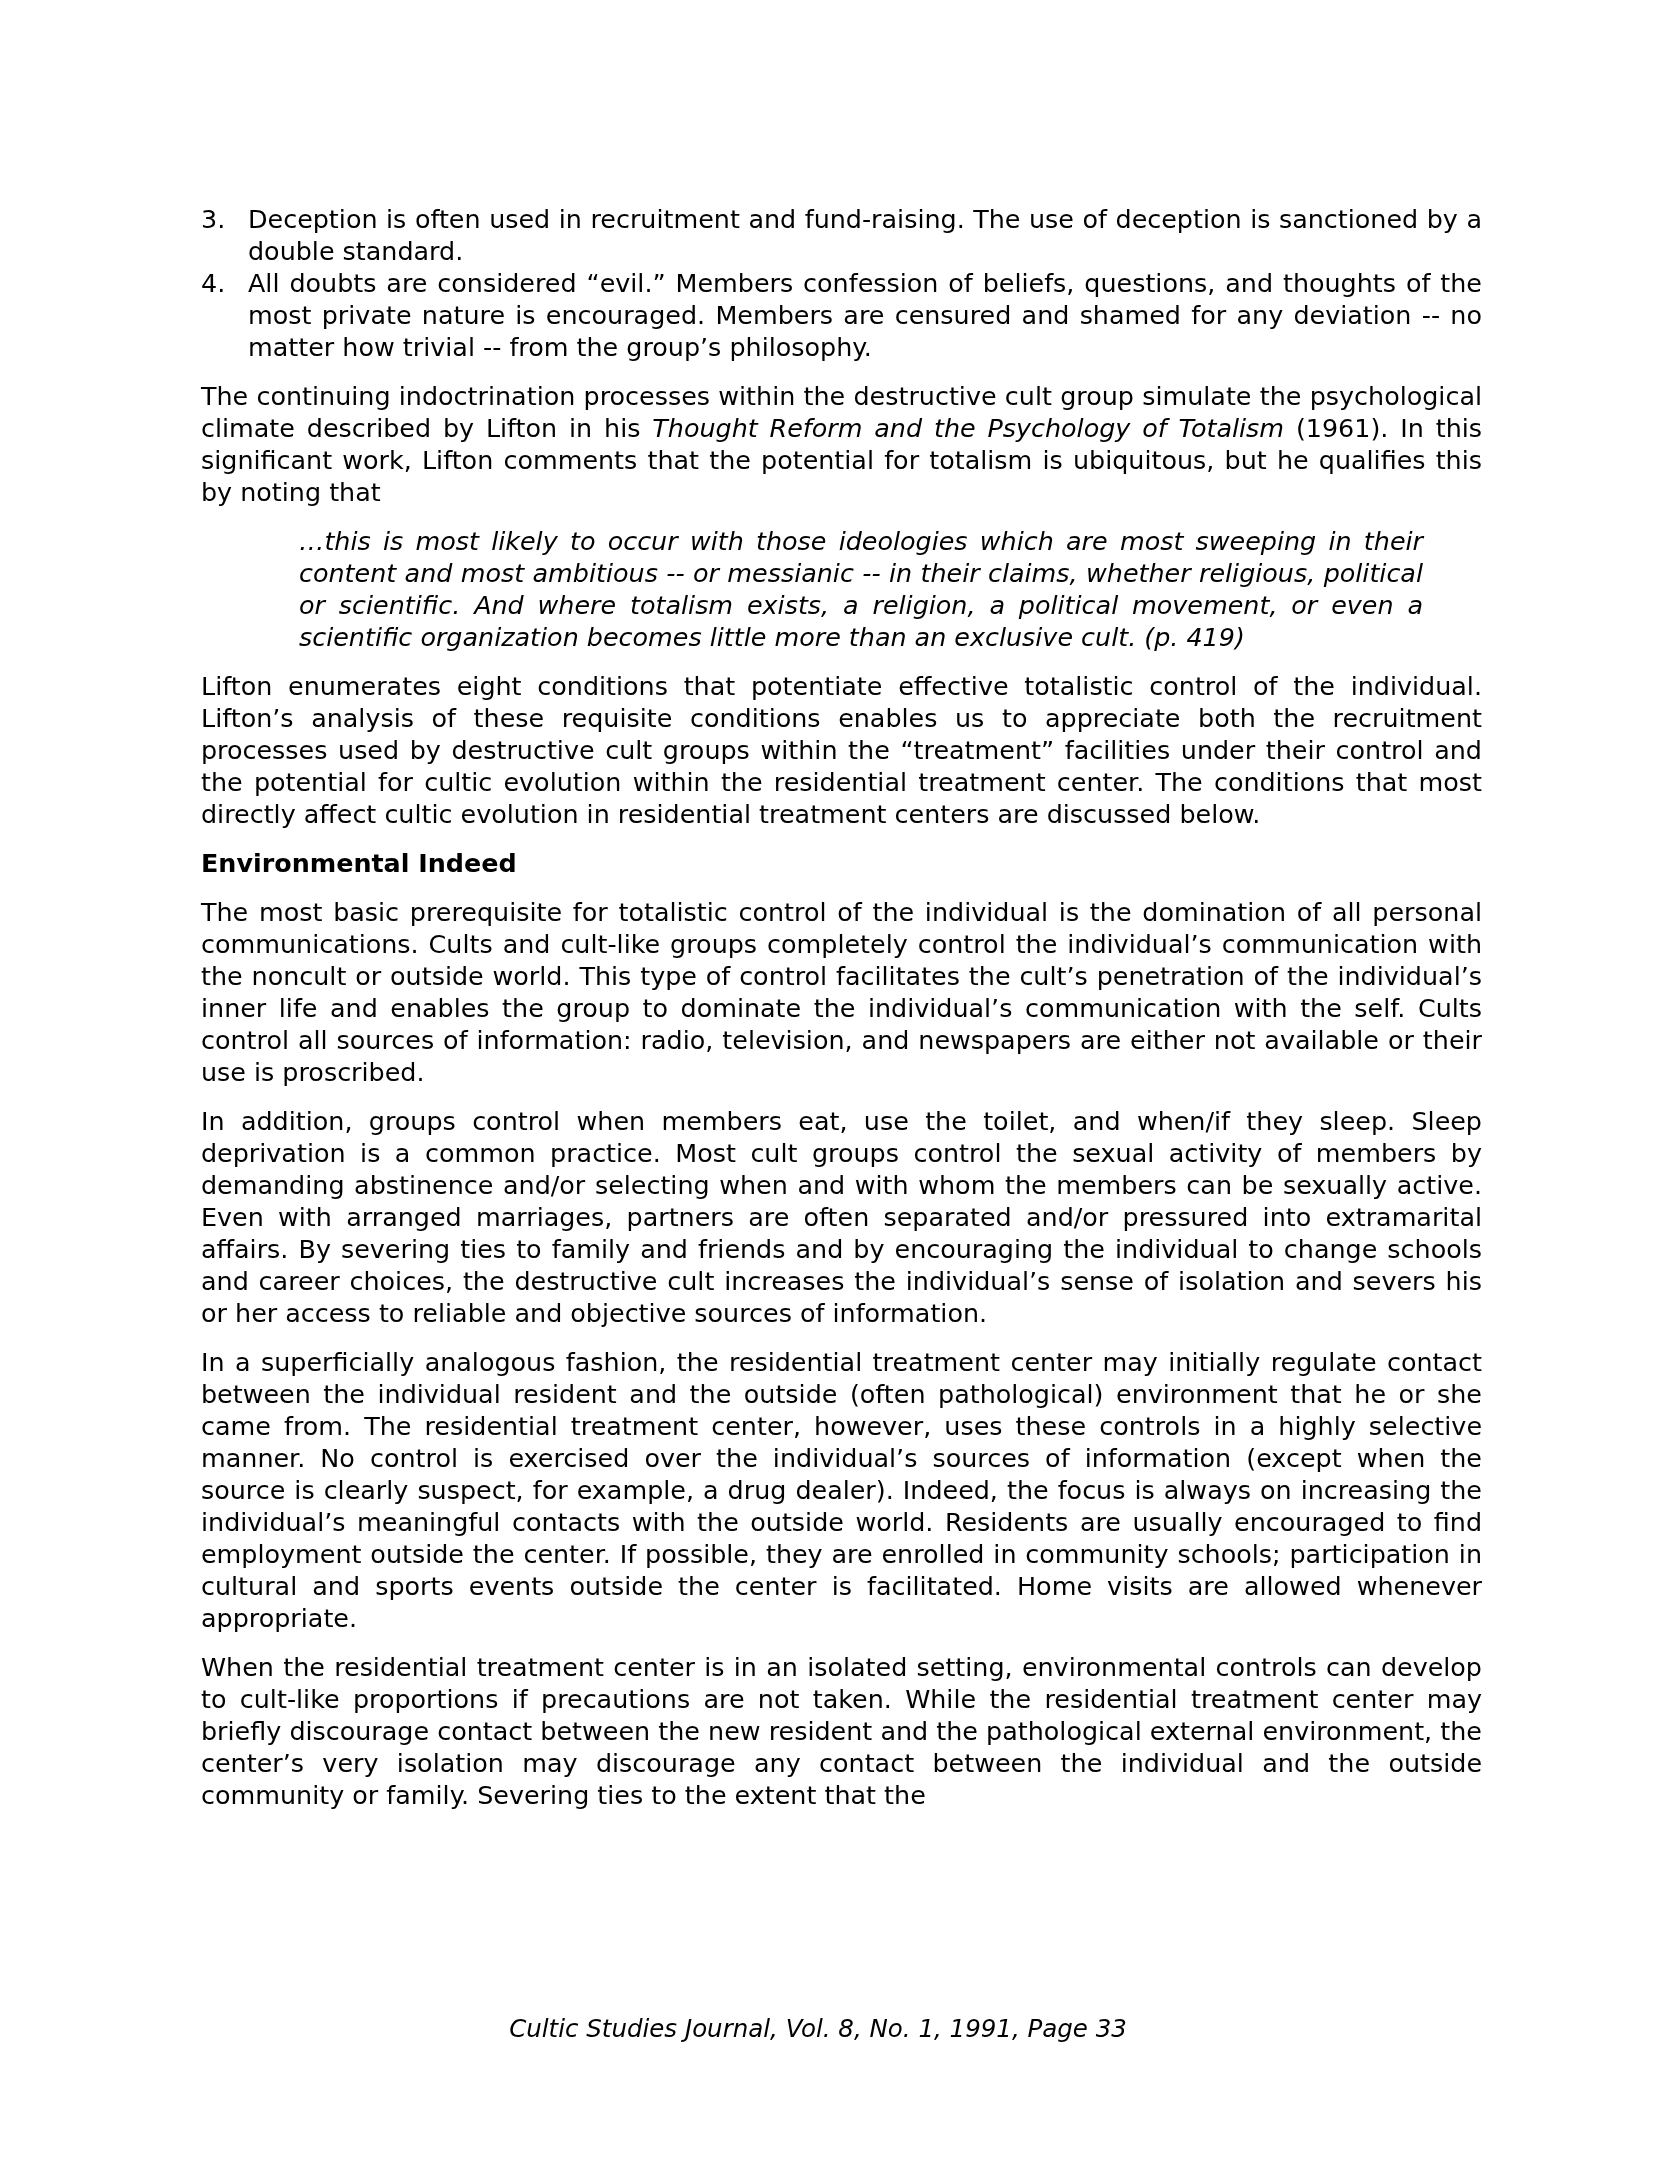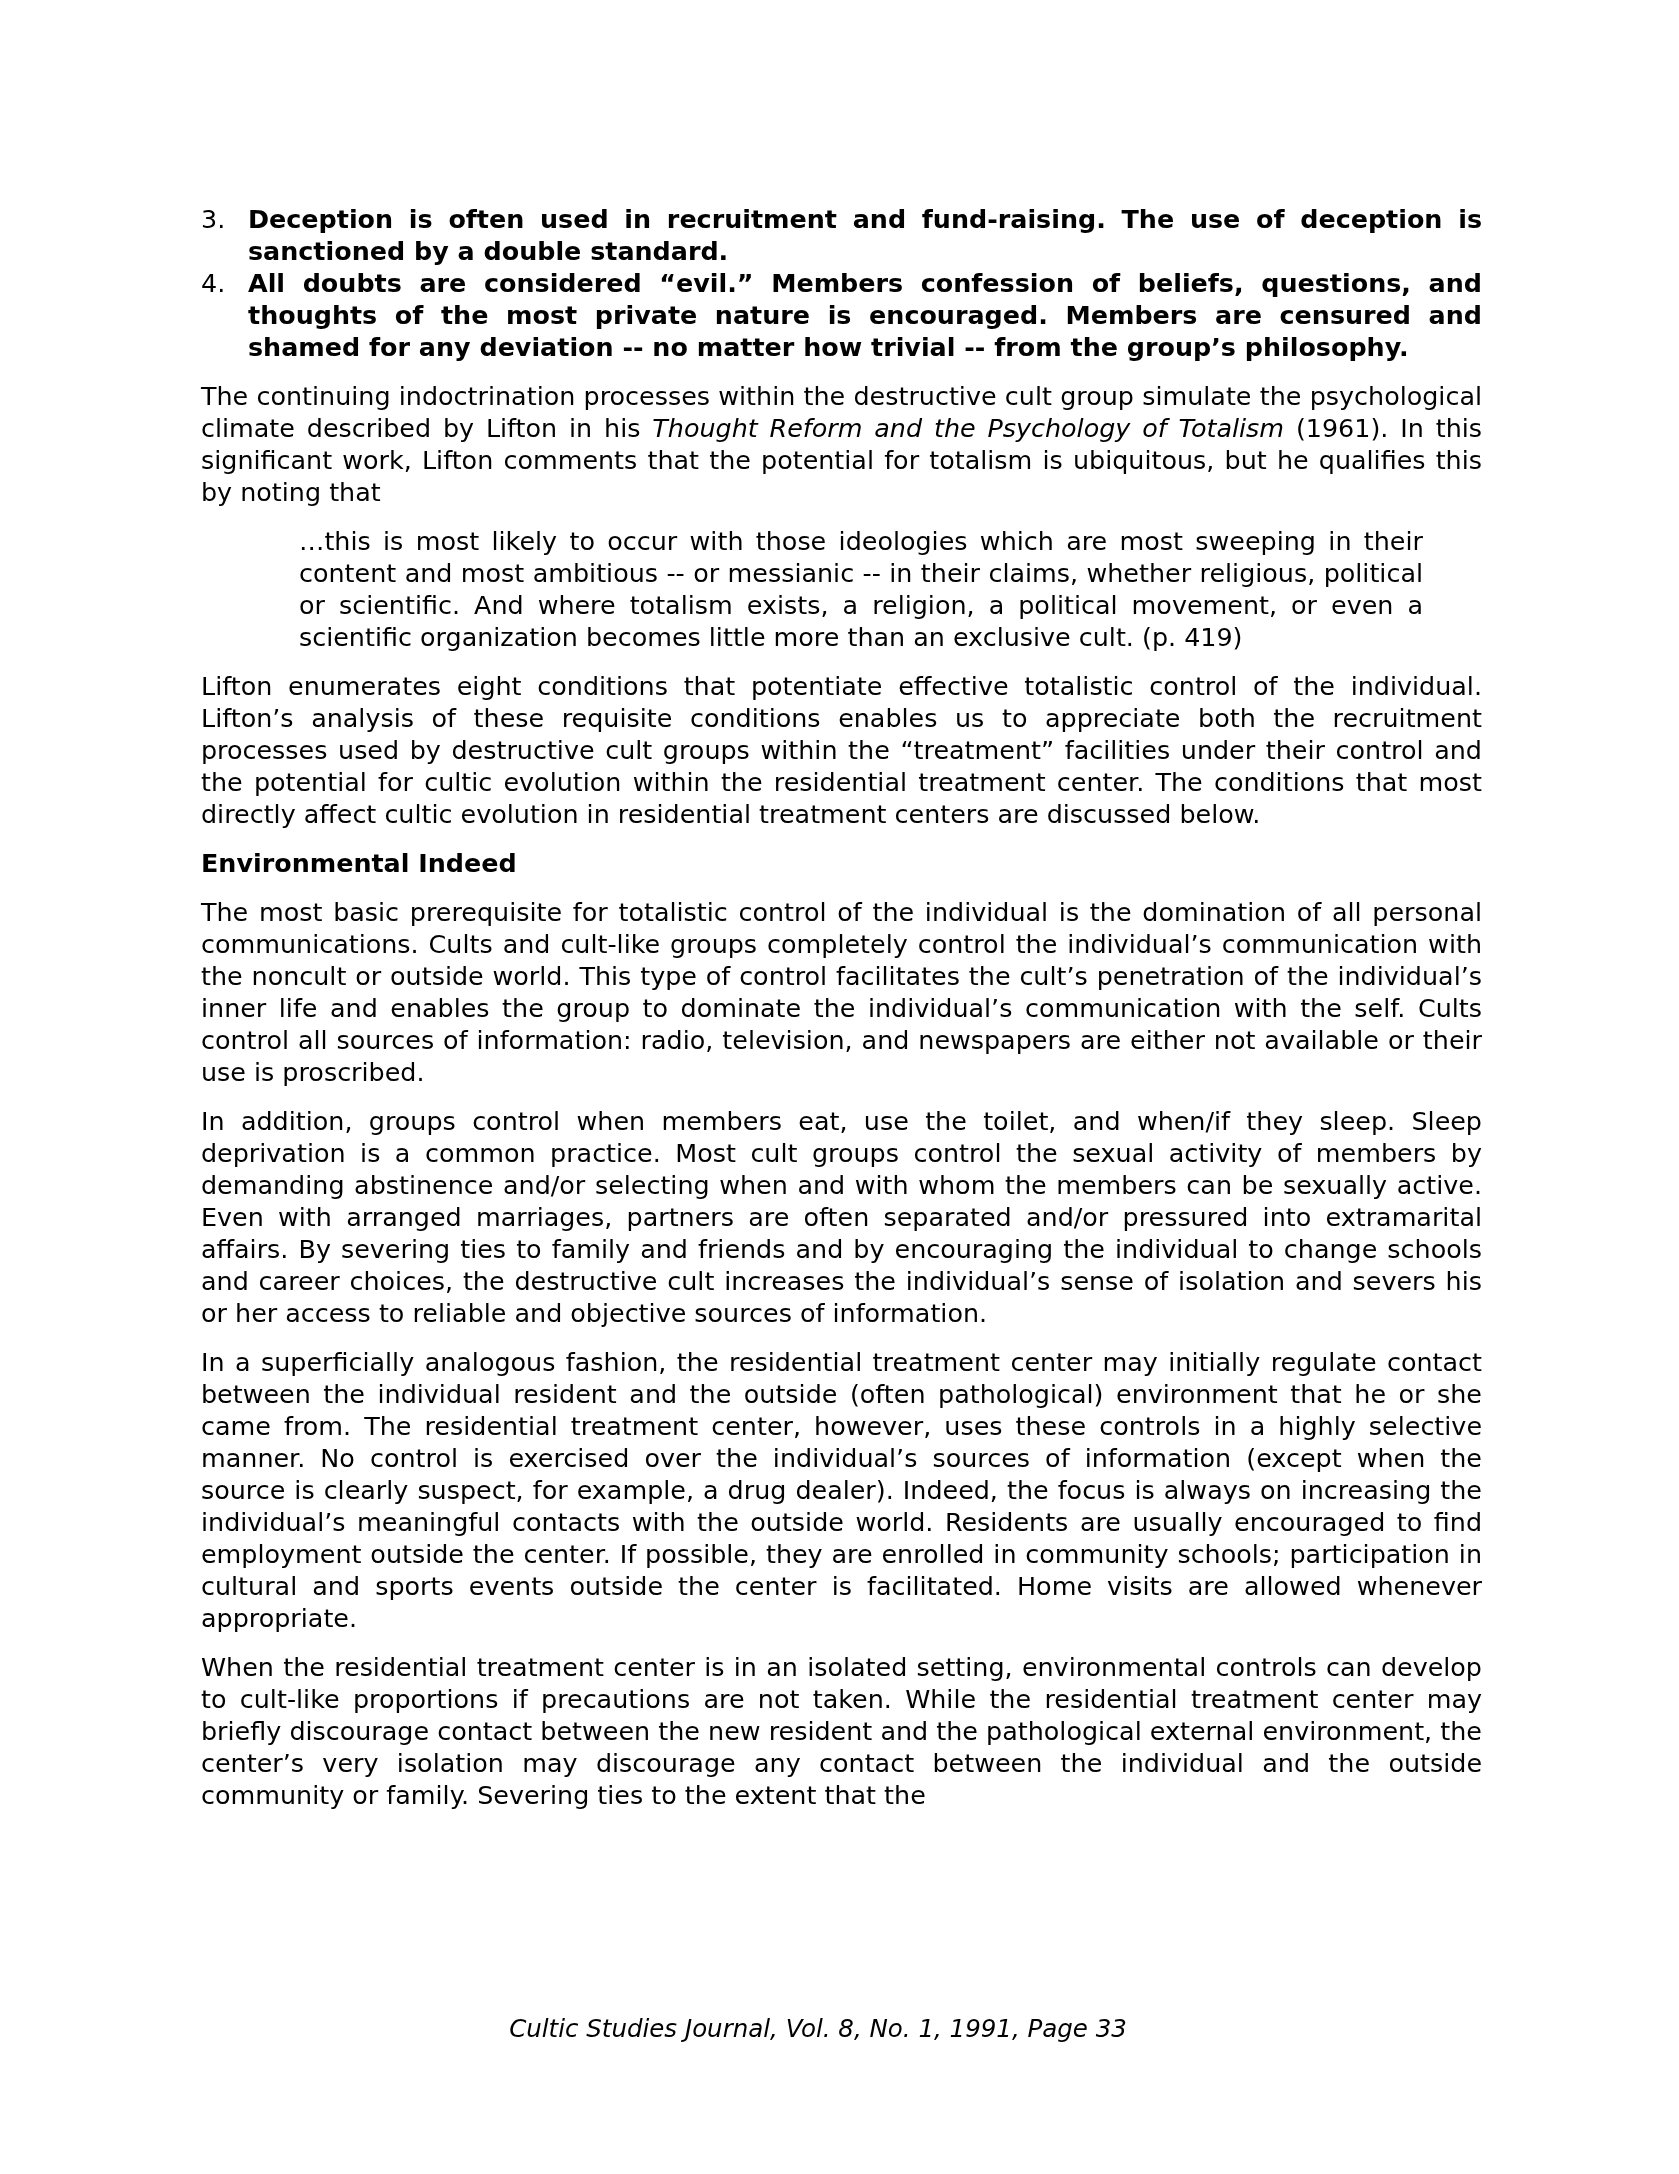--- a/index.html
+++ b/index.html
@@ -31,7 +31,6 @@
   .list-text {
     flex: 1 1 auto;
     text-align: justify;
-    font-weight: bold;
   }
   .para { text-align: justify; }
   .block-quote {

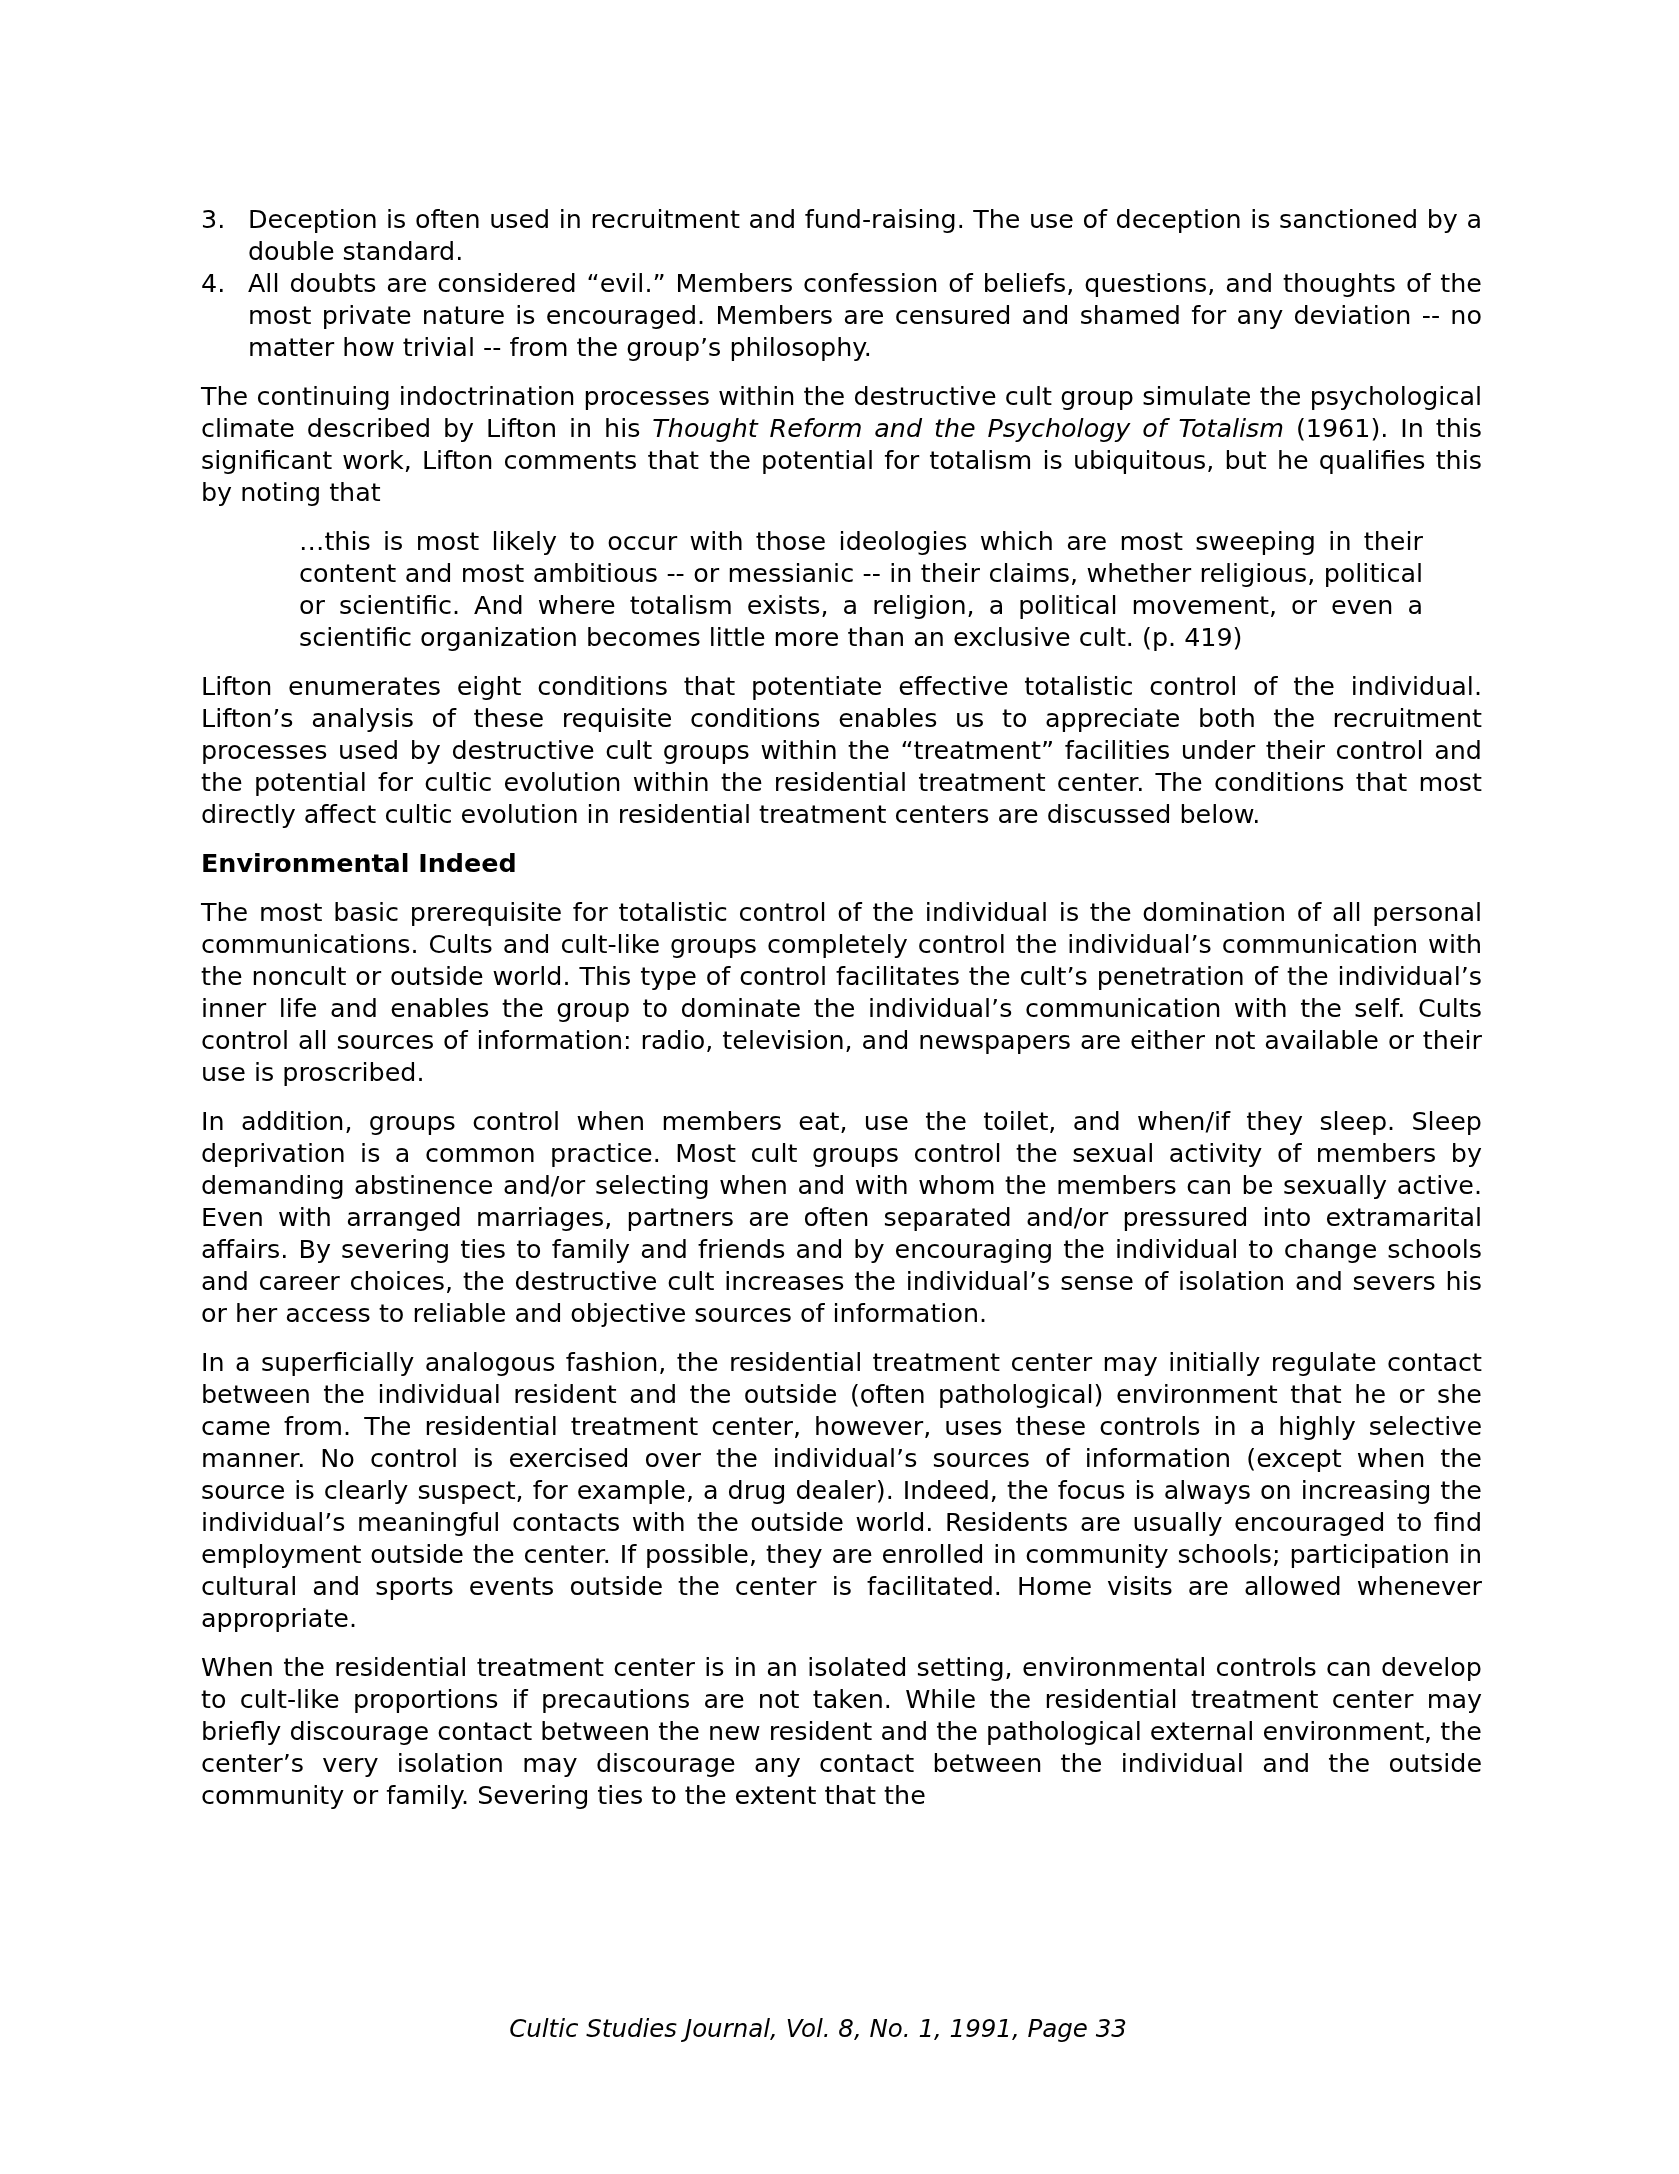--- a/index.html
+++ b/index.html
@@ -37,6 +37,7 @@
     margin-left: 98px;
     margin-right: 59px;
     text-align: justify;
+    font-style: italic;
   }
   .section-heading { font-weight: bold; }
   .book-title { font-style: italic; }

